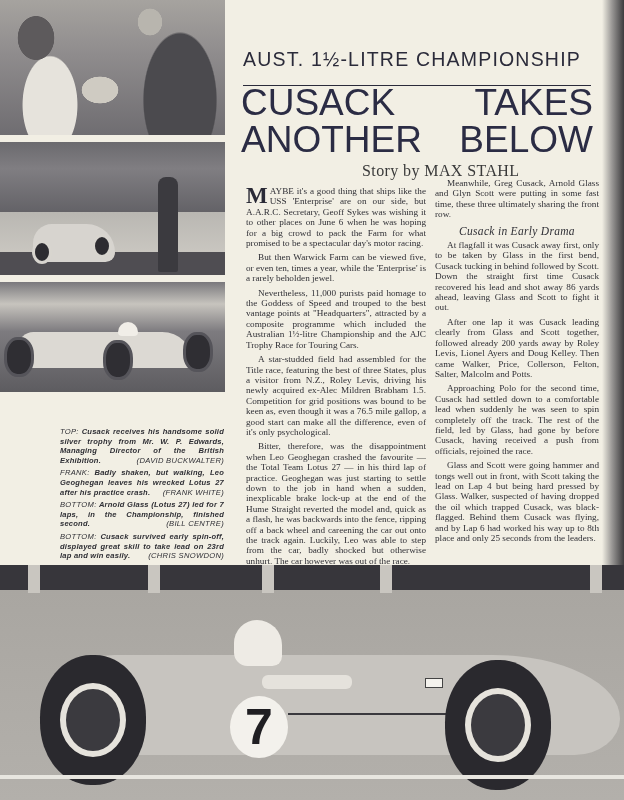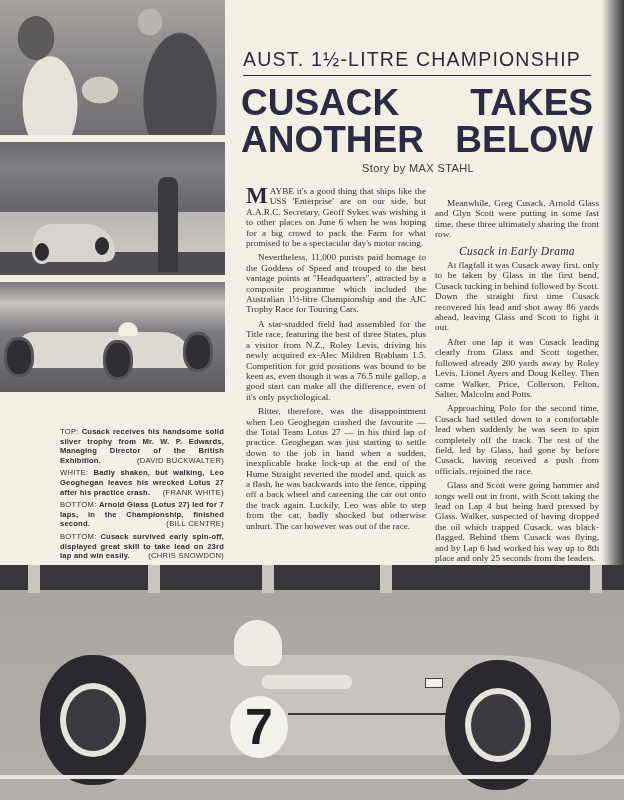--- a/index.html
+++ b/index.html
@@ -88,7 +88,7 @@
   .kicker {
     position: absolute; left: 243px; top: 48px; width: 348px;
     font-family: "Liberation Sans", sans-serif; font-size: 19.5px; letter-spacing: 1.2px;
-    color: #2b2b3a; padding-bottom: 4px; border-bottom: 1.5px solid #2b2b3a;
+    color: #2b2b3a; padding-bottom: 14px; border-bottom: 1.5px solid #2b2b3a;
     white-space: nowrap;
   }
   .headline {

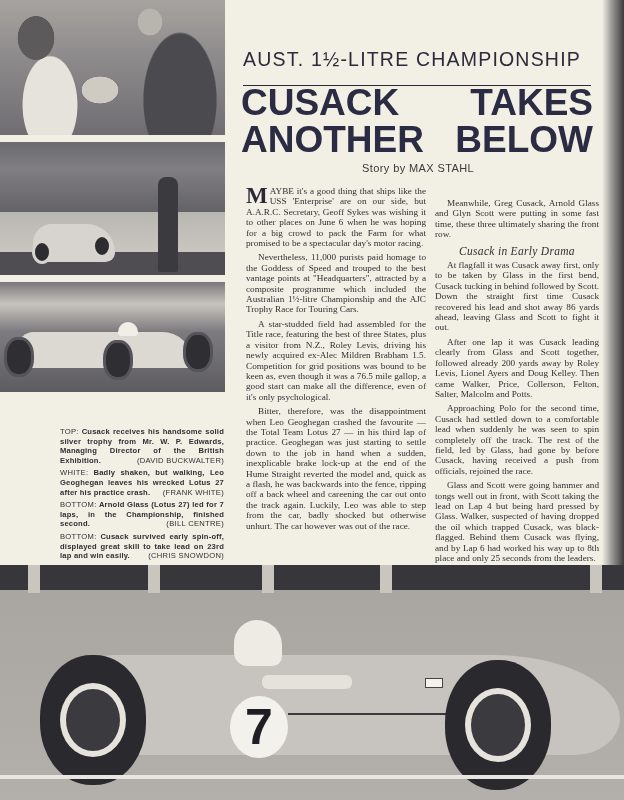--- a/index.html
+++ b/index.html
@@ -93,7 +93,7 @@
   }
   .headline {
     position: absolute; left: 241px; top: 84px; width: 352px;
-    font-family: "Liberation Sans", sans-serif; font-weight: bold; font-size: 37px;
+    font-family: "Liberation Sans", sans-serif; font-weight: normal; font-size: 37px;
     line-height: 37px; color: #2b2c44; text-align: justify; text-align-last: justify;
     letter-spacing: 0;
   }

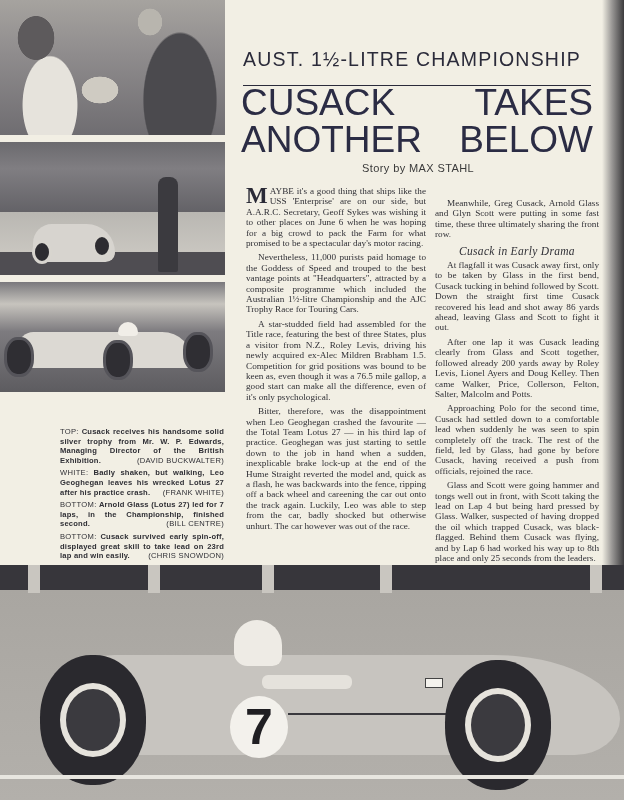--- a/index.html
+++ b/index.html
@@ -100,7 +100,7 @@
   .headline span { display: block; text-align: justify; text-align-last: justify; }
   .byline {
     position: absolute; left: 362px; top: 162px;
-    font-family: Liberation Sans, sans-serif; font-size: 11px; letter-spacing: 0.4px; color: #3a3a3a;
+    font-family: Liberation Serif, serif; font-size: 16px; letter-spacing: 0.4px; color: #3a3a3a;
   }
 
   

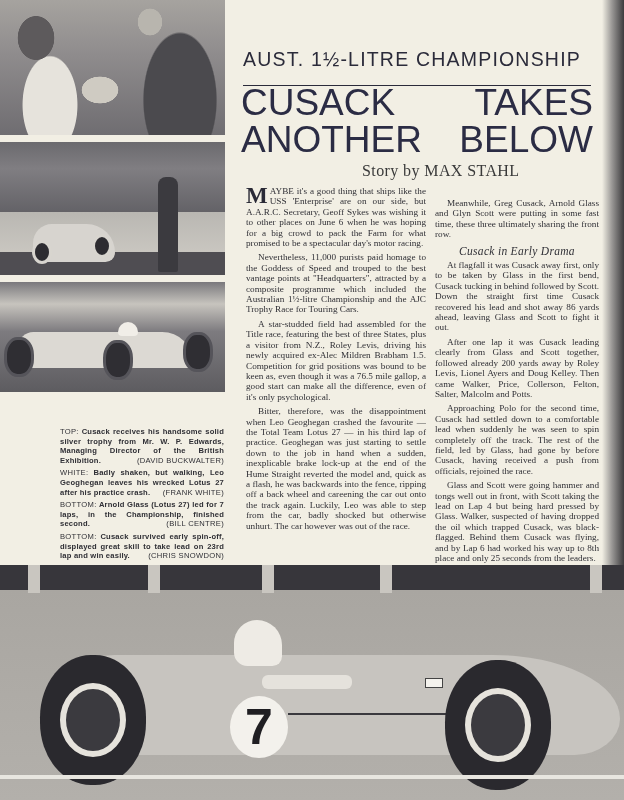--- a/index.html
+++ b/index.html
@@ -110,7 +110,7 @@
   }
   .col p { margin-bottom: 4px; text-indent: 12px; }
   .col1 { left: 246px; top: 186px; width: 180px; }
-  .col2 { left: 435px; top: 198px; width: 164px; }
+  .col2 { left: 435px; top: 178px; width: 164px; }
   .col1 p.first { text-indent: 0; }
   .dropcap {
     float: left; font-size: 23px; line-height: 18px; margin: 1px 2px 0 0; font-weight: bold; color: #2a2a36;

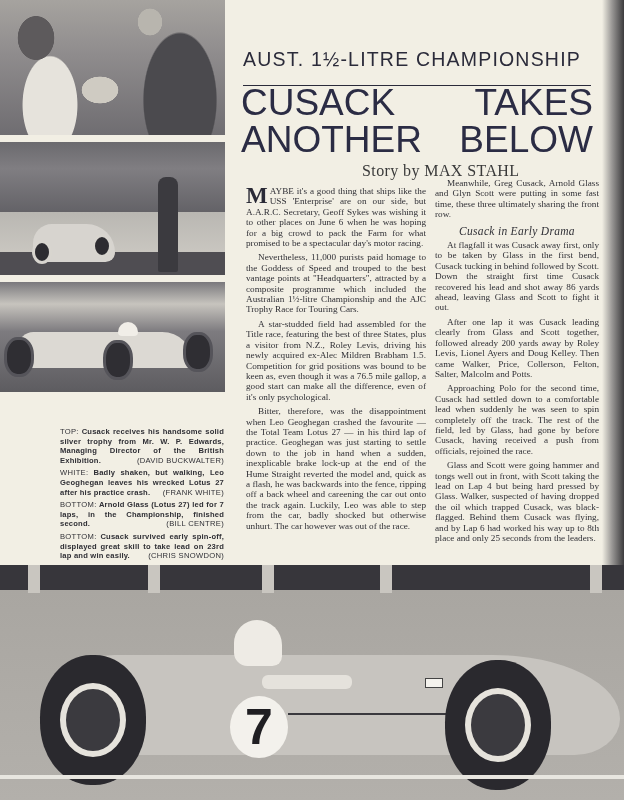--- a/index.html
+++ b/index.html
@@ -160,6 +160,7 @@
 
 <div class="col col1">
   <p class="first"><span class="dropcap">M</span><span>AYBE it's a good thing that ships like the USS 'Enterprise' are on our side, but A.A.R.C. Secretary, Geoff Sykes was wishing it to other places on June 6 when he was hoping for a big crowd to pack the Farm for what promised to be a spectacular day's motor racing.</span></p>
+  <p>But then Warwick Farm can be viewed five, or even ten, times a year, while the 'Enterprise' is a rarely beholden jewel.</p>
   <p>Nevertheless, 11,000 purists paid homage to the Goddess of Speed and trouped to the best vantage points at "Headquarters", attracted by a composite programme which included the Australian 1½-litre Championship and the AJC Trophy Race for Touring Cars.</p>
   <p>A star-studded field had assembled for the Title race, featuring the best of three States, plus a visitor from N.Z., Roley Levis, driving his newly acquired ex-Alec Mildren Brabham 1.5. Competition for grid positions was bound to be keen as, even though it was a 76.5 mile gallop, a good start can make all the difference, even of it's only psychological.</p>
   <p>Bitter, therefore, was the disappointment when Leo Geoghegan crashed the favourite — the Total Team Lotus 27 — in his third lap of practice. Geoghegan was just starting to settle down to the job in hand when a sudden, inexplicable brake lock-up at the end of the Hume Straight reverted the model and, quick as a flash, he was backwards into the fence, ripping off a back wheel and careening the car out onto the track again. Luckily, Leo was able to step from the car, badly shocked but otherwise unhurt. The car however was out of the race.</p>

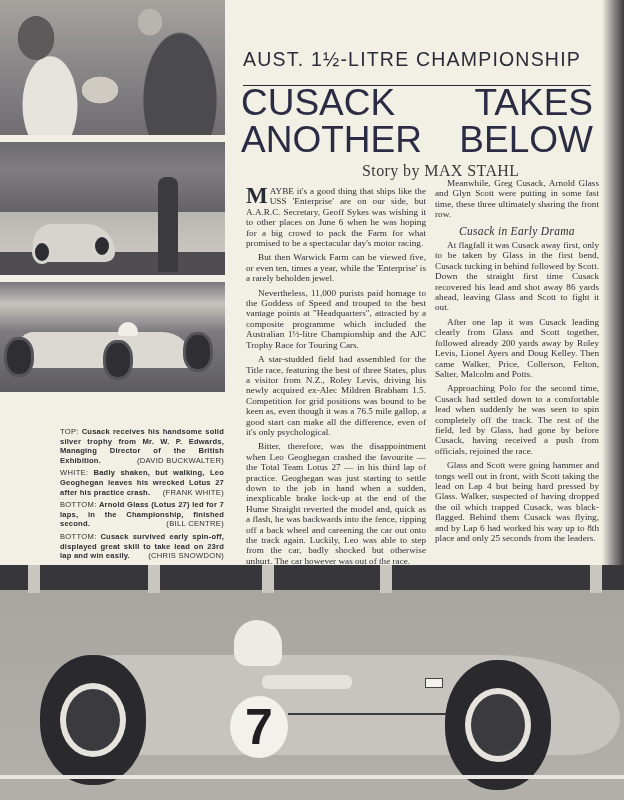--- a/index.html
+++ b/index.html
@@ -124,7 +124,7 @@
     position: absolute; left: 60px; top: 427px; width: 164px;
     font-family: "Liberation Sans", sans-serif; font-size: 7.6px; line-height: 9.6px; color: #2f2f35;
   }
-  .captions .cap { margin-bottom: 3px; text-align: justify; }
+  .captions .cap { margin-bottom: 3px; text-align: justify; font-style: italic; }
   .captions .lbl { font-weight: normal; letter-spacing: 0.3px; }
   .captions .txt { font-weight: bold; letter-spacing: 0.2px; }
   .captions .credit { float: right; font-weight: normal; letter-spacing: 0.3px; }

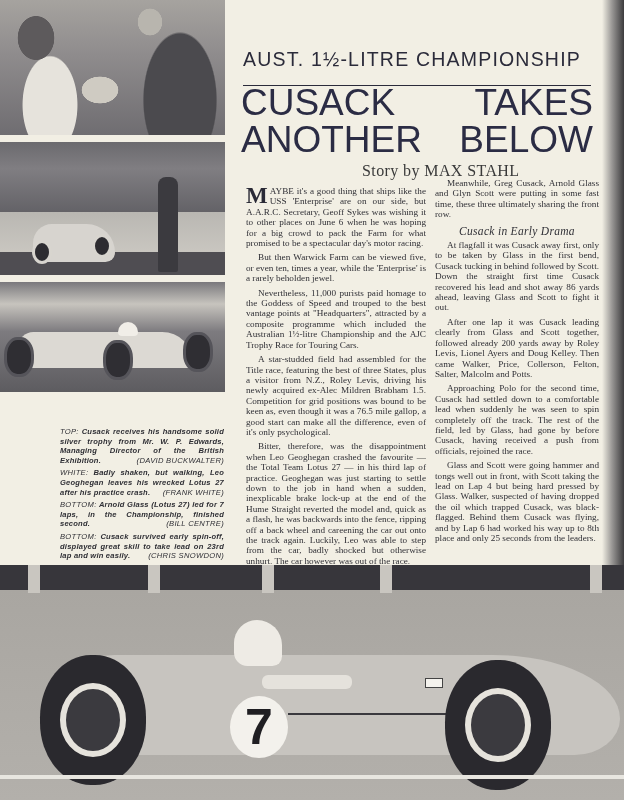--- a/index.html
+++ b/index.html
@@ -183,7 +183,7 @@
     <div style="clear:both"></div>
   </div>
   <div class="cap">
-    <span class="lbl">WHITE:</span>
+    <span class="lbl">FRANK:</span>
     <span class="txt">Badly shaken, but walking, Leo Geoghegan leaves his wrecked Lotus 27 after his practice crash.</span>
     <span class="credit">(FRANK WHITE)</span>
     <div style="clear:both"></div>

